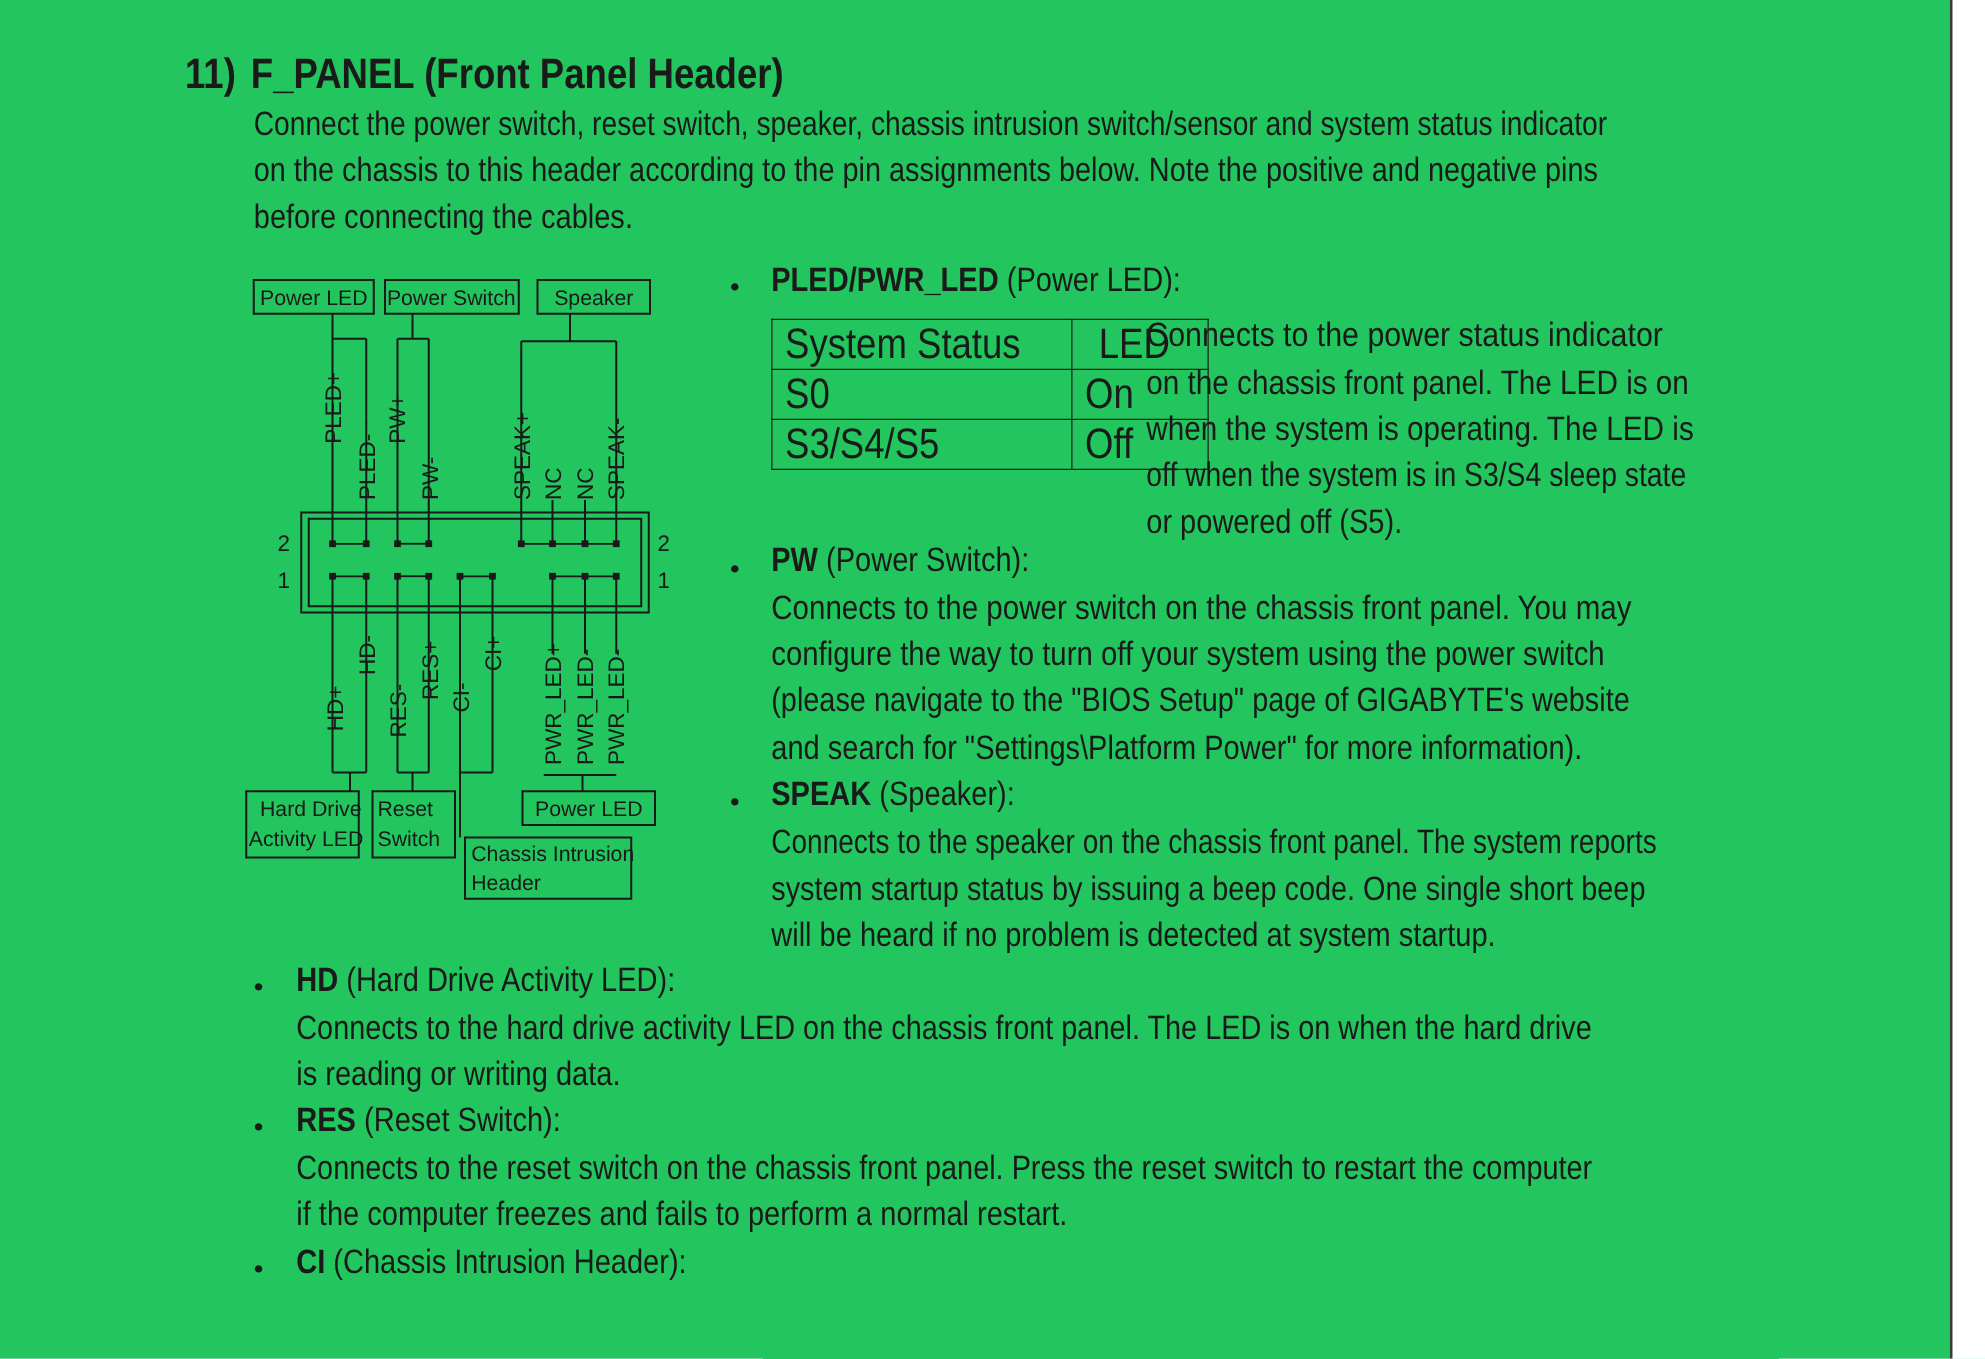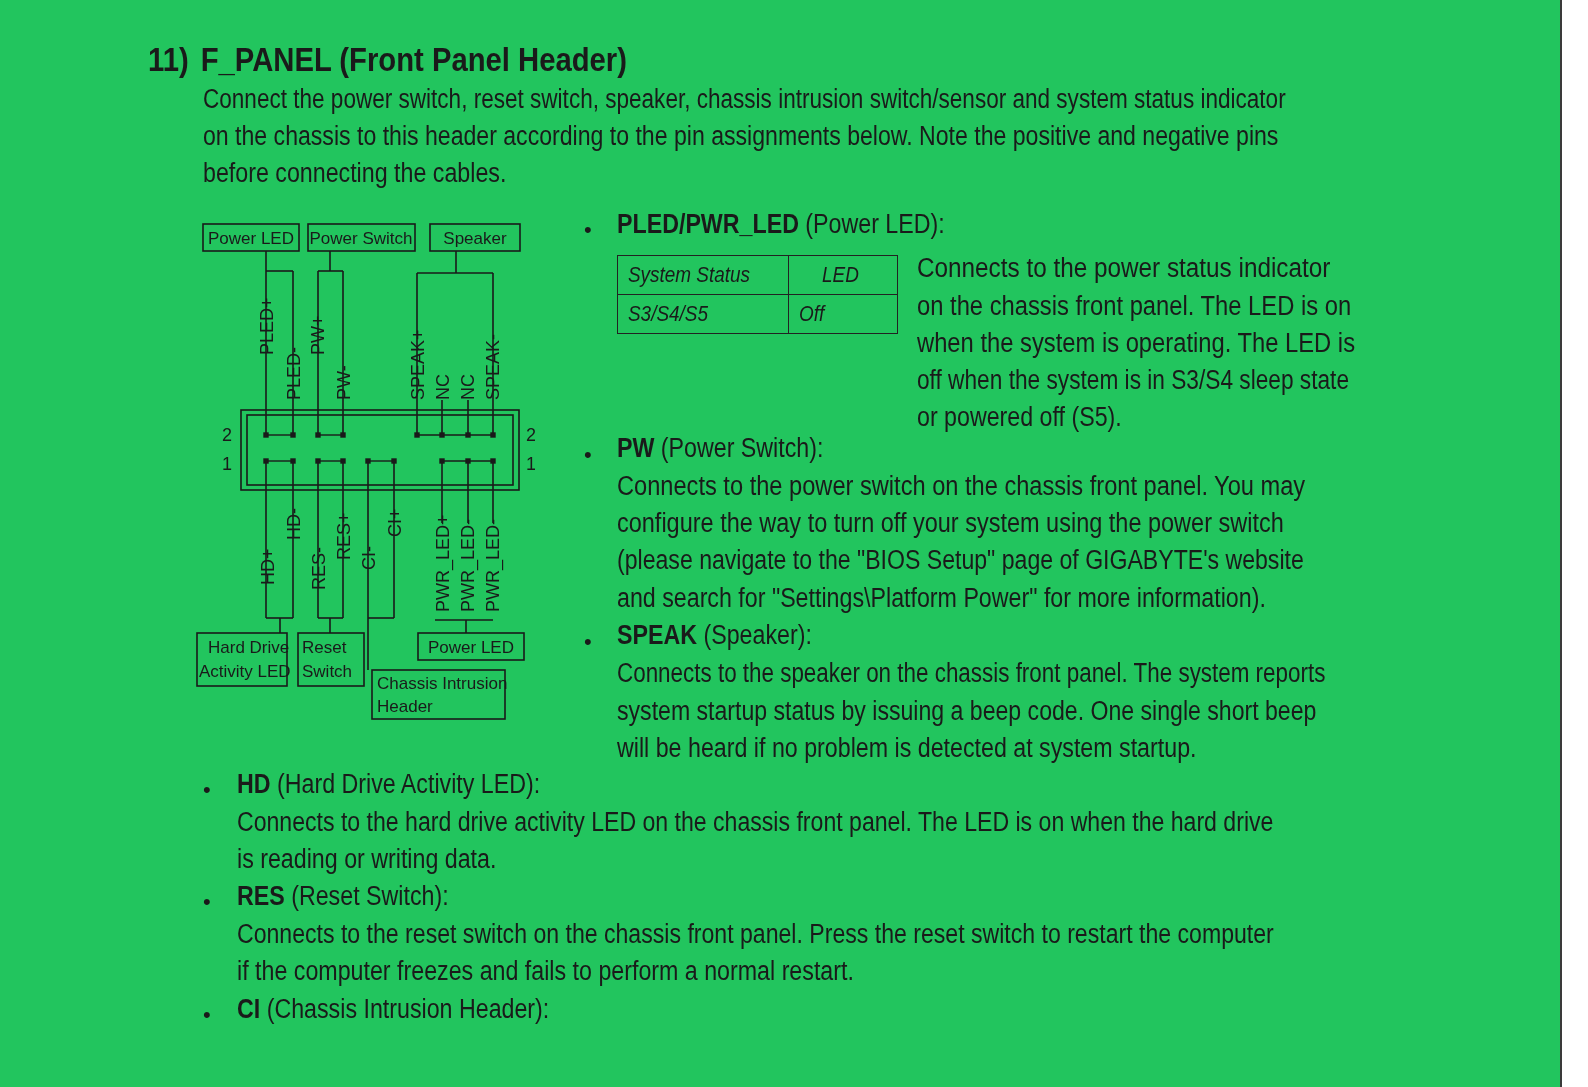--- a/index.html
+++ b/index.html
@@ -17,7 +17,7 @@
   .line { position: absolute; font-size: 27px; white-space: nowrap; }
   .bullet { position: absolute; font-size: 22px; }
   b { font-weight: bold; }
-  table.led { position: absolute; left: 617px; top: 255px; border-collapse: collapse; font-size: 22px; font-style: italic; }
+  table.led { position: absolute; left: 617px; top: 255px; border-collapse: collapse; font-size: 34px; }
   table.led td { border: 1.5px solid #222; height: 38px; padding: 0 10px; white-space: nowrap; }
   svg.diagram { position: absolute; left: 190px; top: 215px; }
   svg text { font-family: "Liberation Sans", sans-serif; fill: #1a1a1a; }

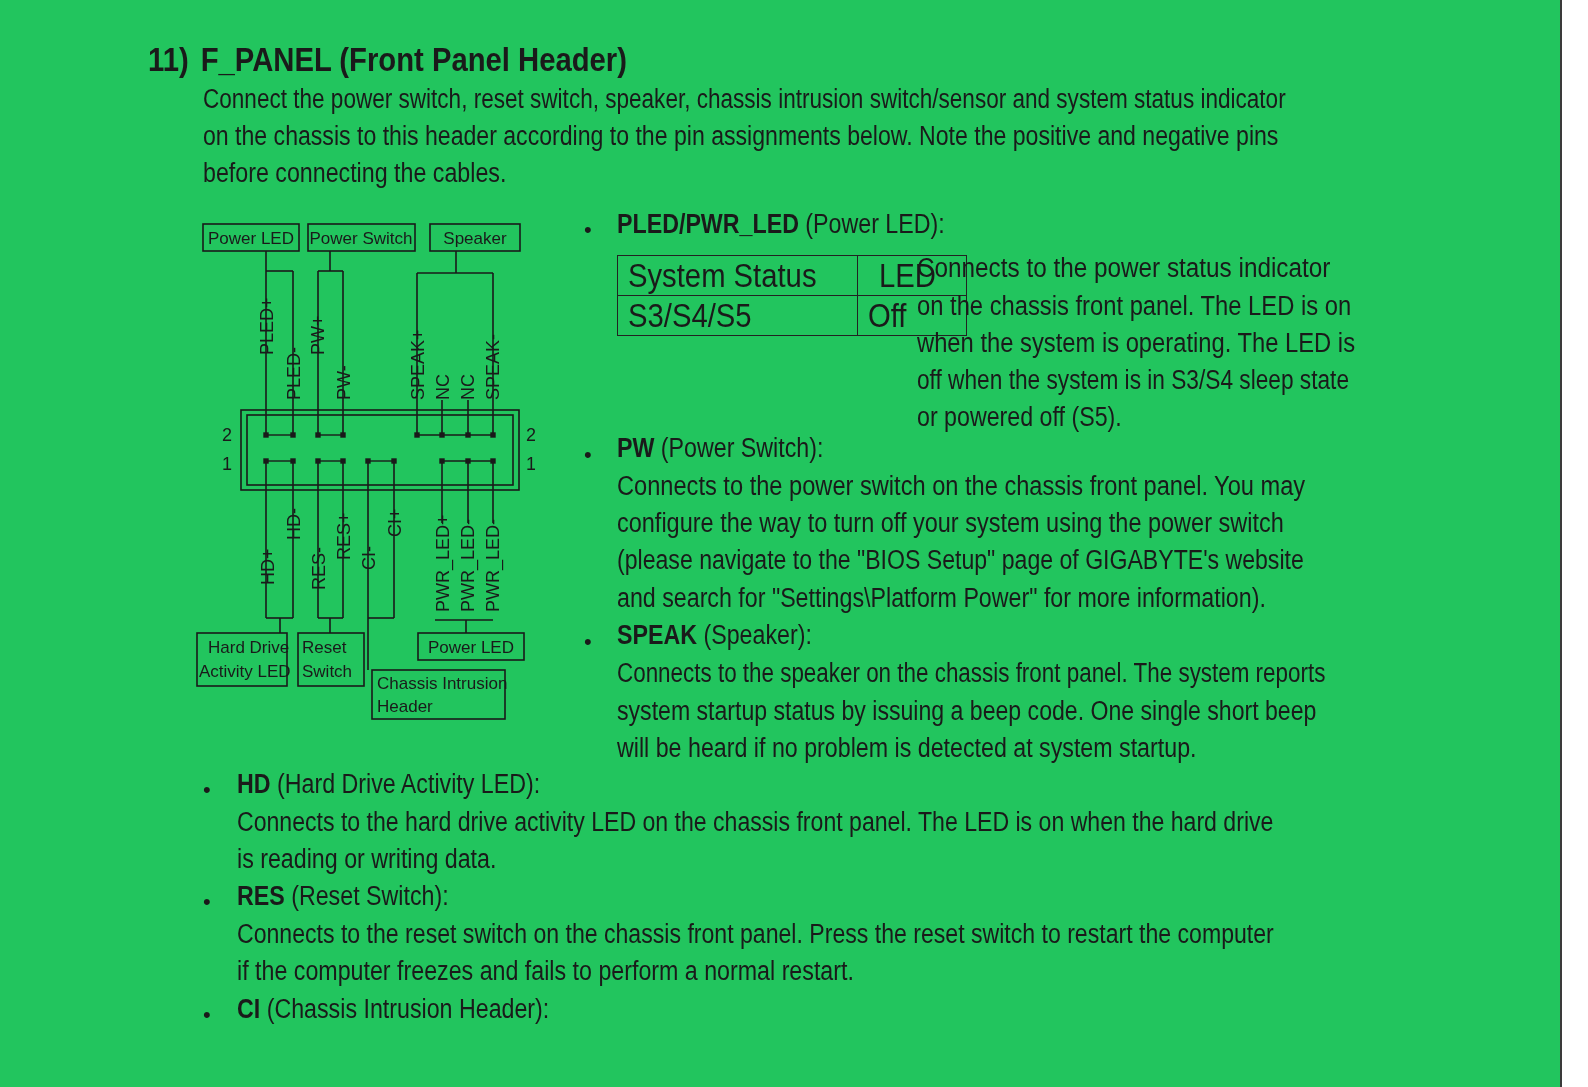--- a/index.html
+++ b/index.html
@@ -173,6 +173,10 @@
       <td style="width:88px;text-align:center;"><span class="narrow">LED</span></td>
     </tr>
     <tr>
+      <td><span class="narrow">S0</span></td>
+      <td><span class="narrow">On</span></td>
+    </tr>
+    <tr>
       <td><span class="narrow">S3/S4/S5</span></td>
       <td><span class="narrow">Off</span></td>
     </tr>

